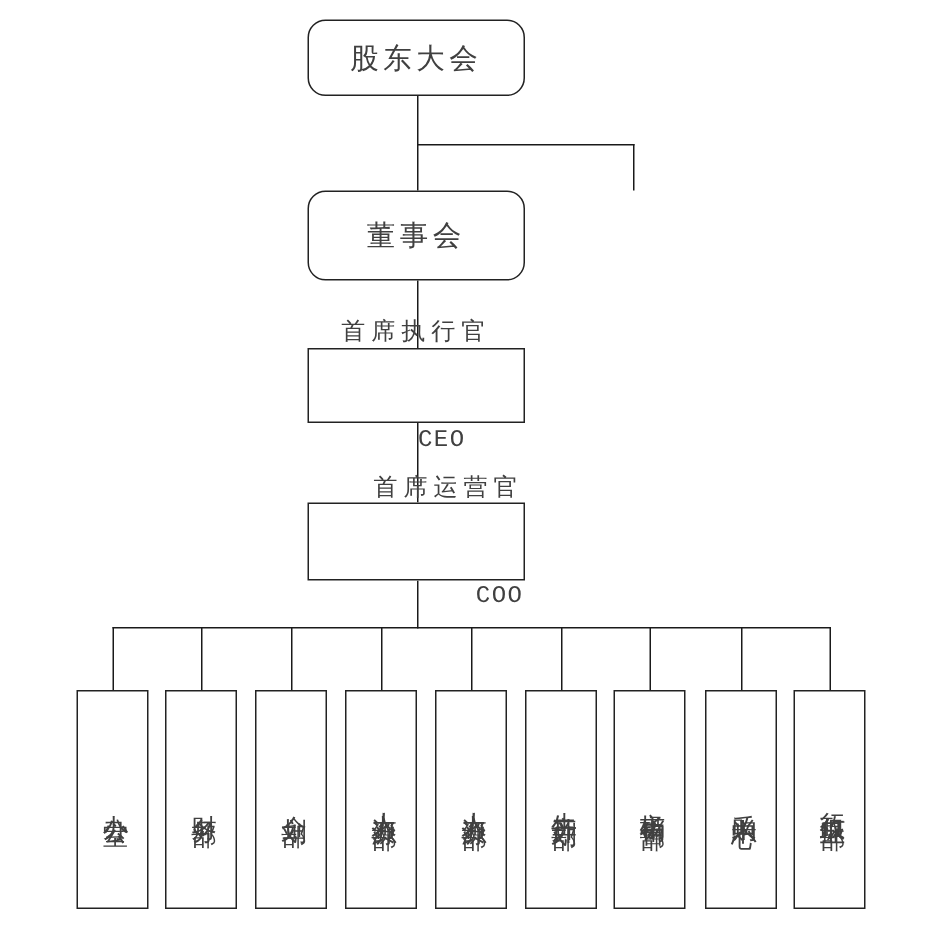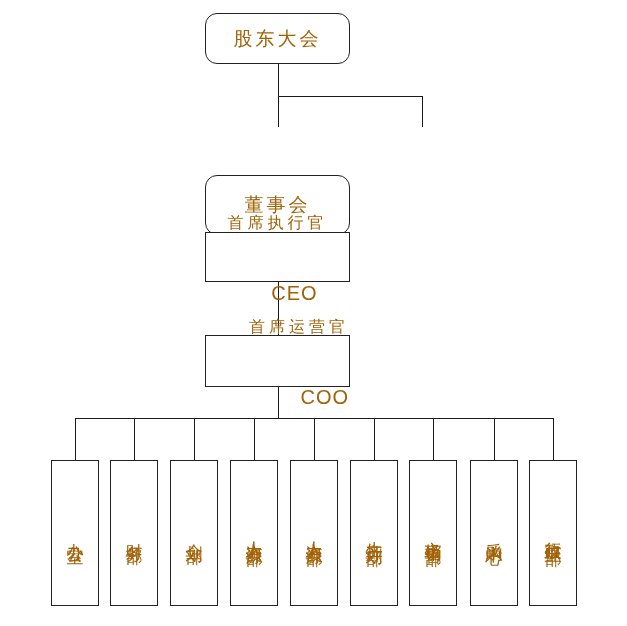--- a/index.html
+++ b/index.html
@@ -12,8 +12,8 @@
     width: 627px;
     height: 626px;
     background: #ffffff;
-    font-family: Liberation Sans, sans-serif;
-    color: #a16207;
+    font-family: Liberation Mono, monospace;
+    color: #404040;
     overflow: hidden;
   }
   

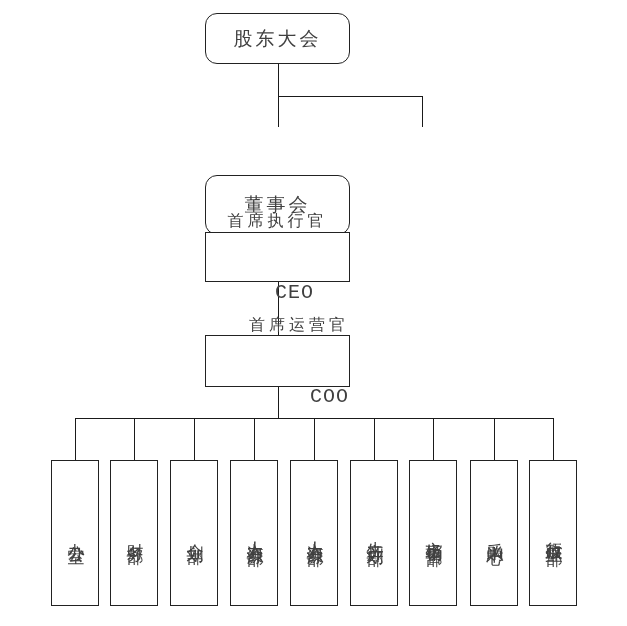--- a/index.html
+++ b/index.html
@@ -45,7 +45,7 @@
   .node.board {
     left: 205px; top: 127px; width: 145px; height: 60px;
     border-radius: 12px;
-    font-size: 19px; letter-spacing: 3px; margin-top: 48px;
+    font-size: 19px; letter-spacing: 3px;
   }
   .node.supervisory {
     left: 362px; top: 127px; width: 120px; height: 60px;

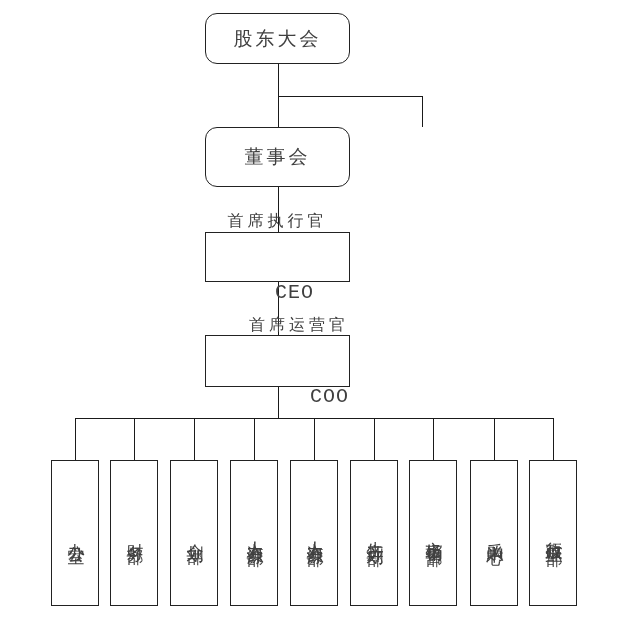--- a/index.html
+++ b/index.html
@@ -59,7 +59,7 @@
     font-size: 16px; letter-spacing: 4px; line-height: 23px;
   }
   .node .en-line {
-    font-size: 20px; letter-spacing: 1px; line-height: 22px; margin-left: 34px;
+    font-size: 16px; letter-spacing: 1px; line-height: 22px; margin-left: 34px;
   }
 
   

